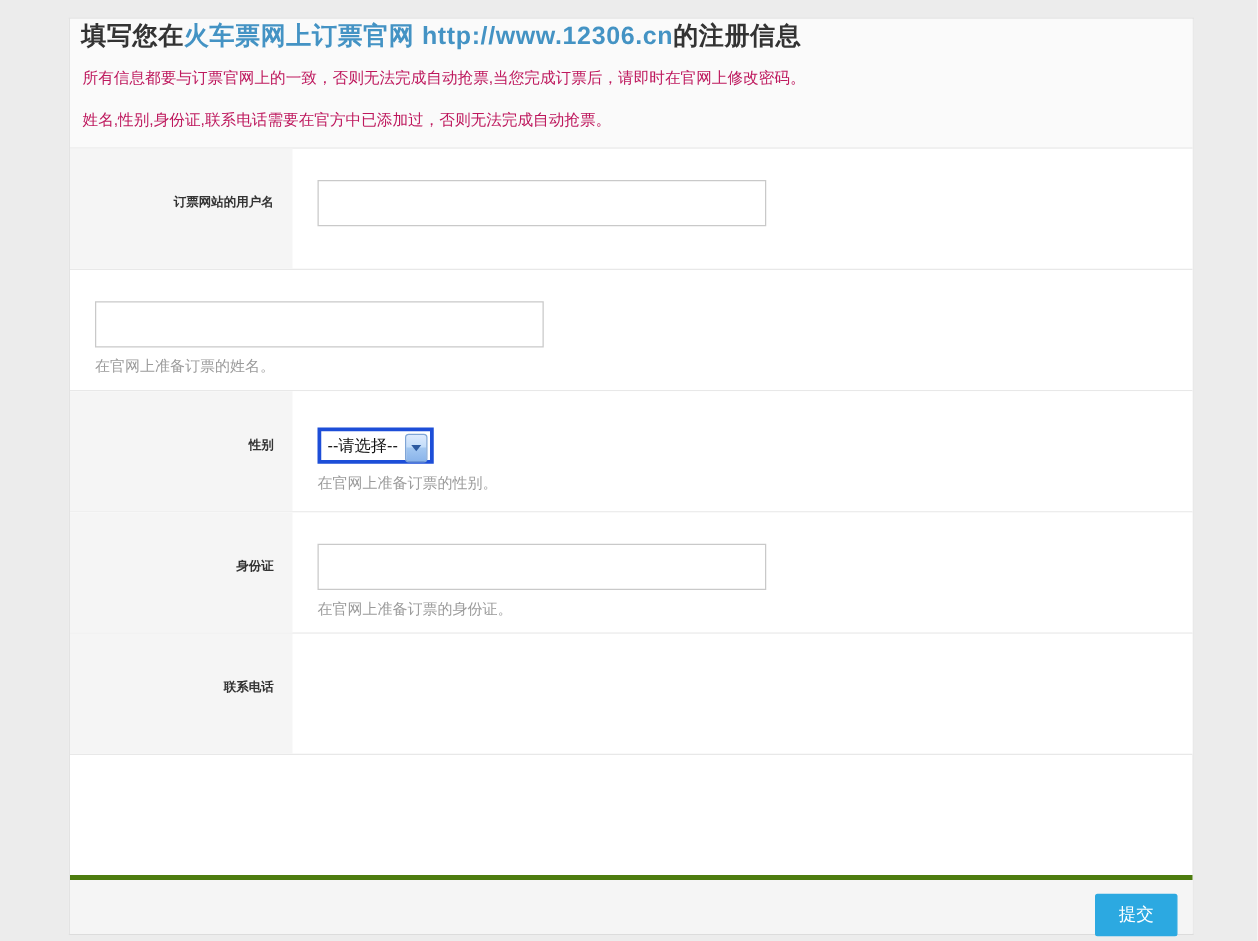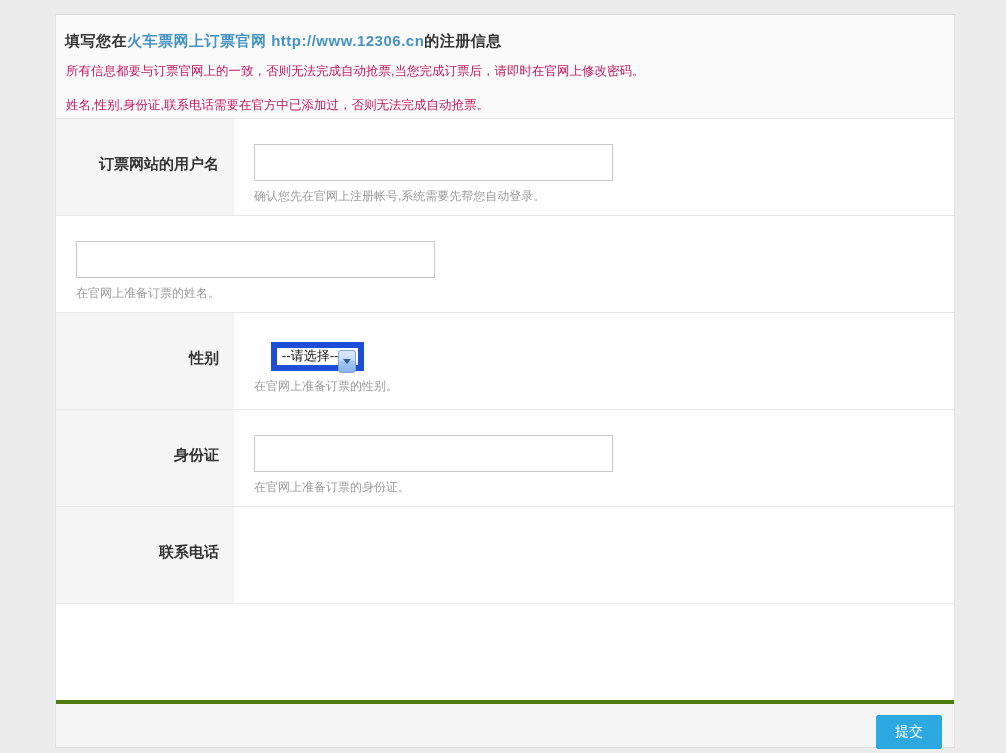--- a/index.html
+++ b/index.html
@@ -26,8 +26,7 @@
     padding-left:9px;
   }
   .page-title {
-    padding-top:17px;
-    font-size:15px;
+    font-size:20px;
     font-weight:bold;
     color:#333333;
     letter-spacing:0.5px;

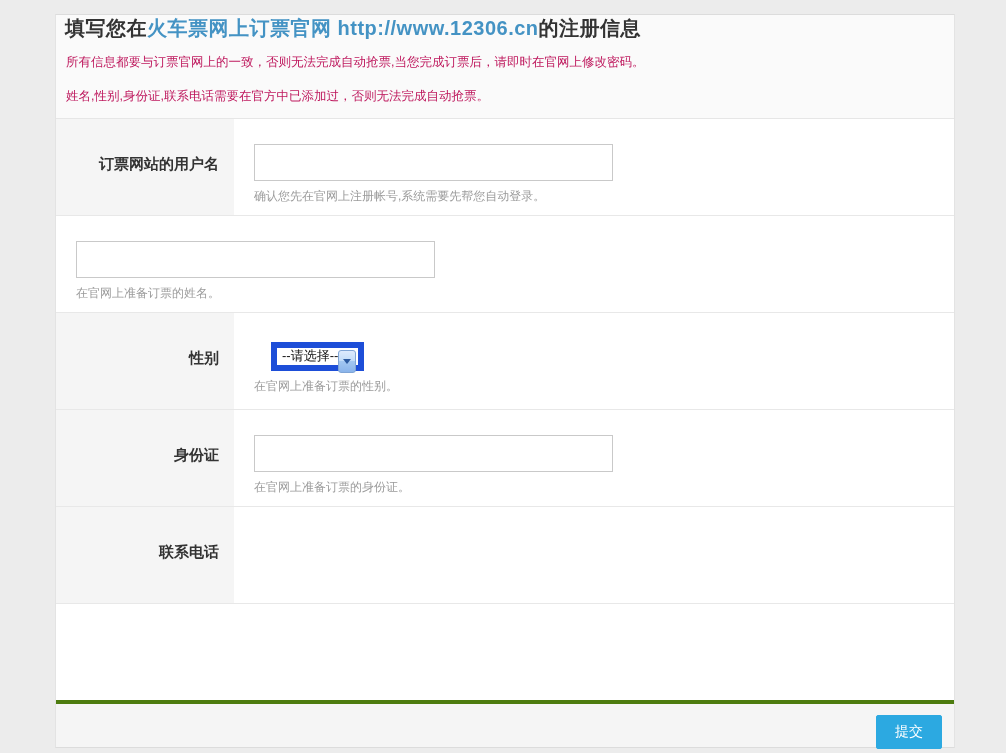--- a/index.html
+++ b/index.html
@@ -48,7 +48,7 @@
     background:#f5f5f5;
     text-align:right;
     padding:36px 15px 0 0;
-    font-size:15px;
+    font-size:10px;
     font-weight:bold;
     color:#333333;
   }

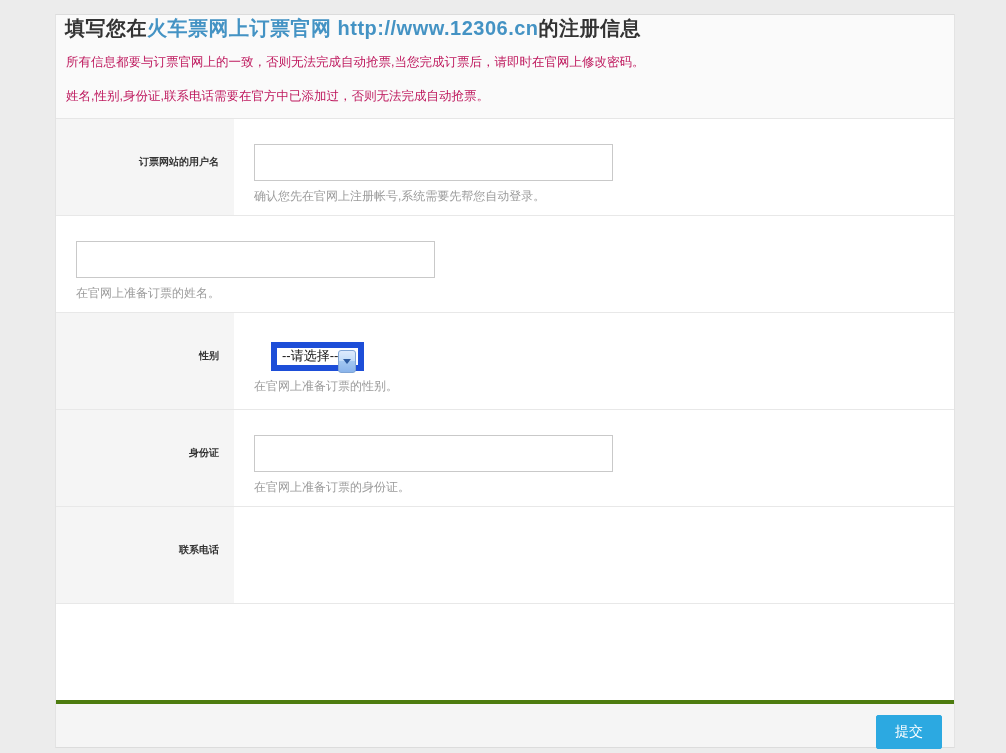--- a/index.html
+++ b/index.html
@@ -135,7 +135,6 @@
     <div class="row-label">订票网站的用户名</div>
     <div class="row-content">
       <input type="text" class="text-input" style="">
-      <div class="hint">确认您先在官网上注册帐号,系统需要先帮您自动登录。</div>
     </div>
   </div>
 

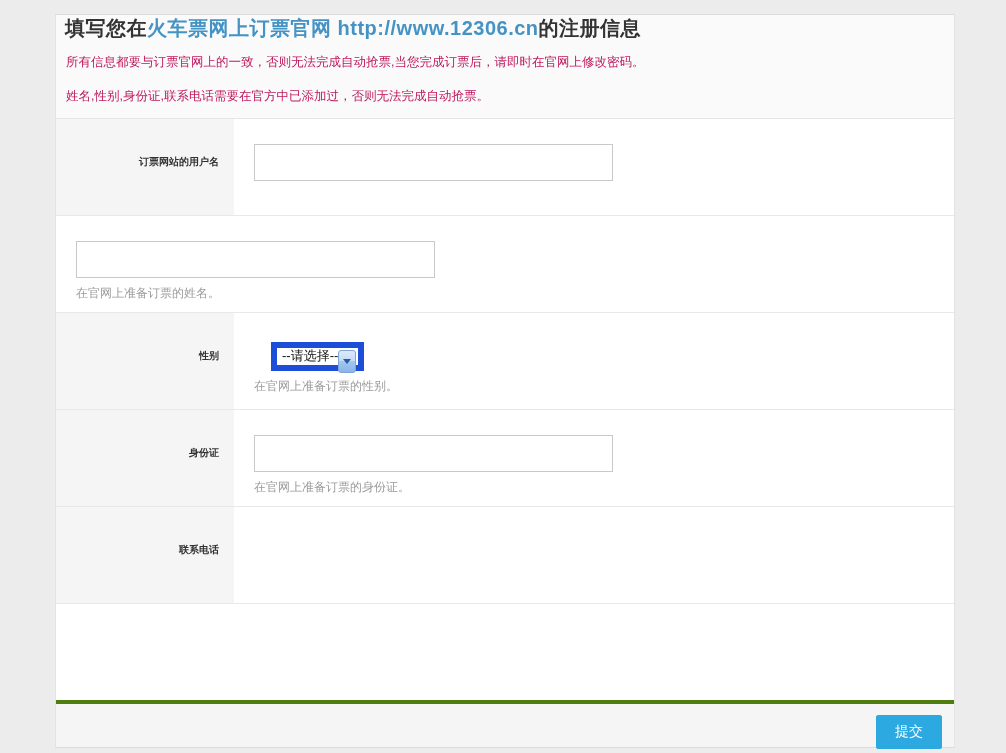--- a/index.html
+++ b/index.html
@@ -68,13 +68,12 @@
   .select-box {
     margin-top:4px;
     width:93px; height:29px;
-    border:6px solid #1d4ed8;
+    border:3px solid #1d4ed8;
     background:#ffffff;
     position:relative;
     display:flex;
-    align-items:flex-end;
+    align-items:center;
     cursor:default;
-    margin-left:17px;
   }
   .select-value {
     font-size:13px;

